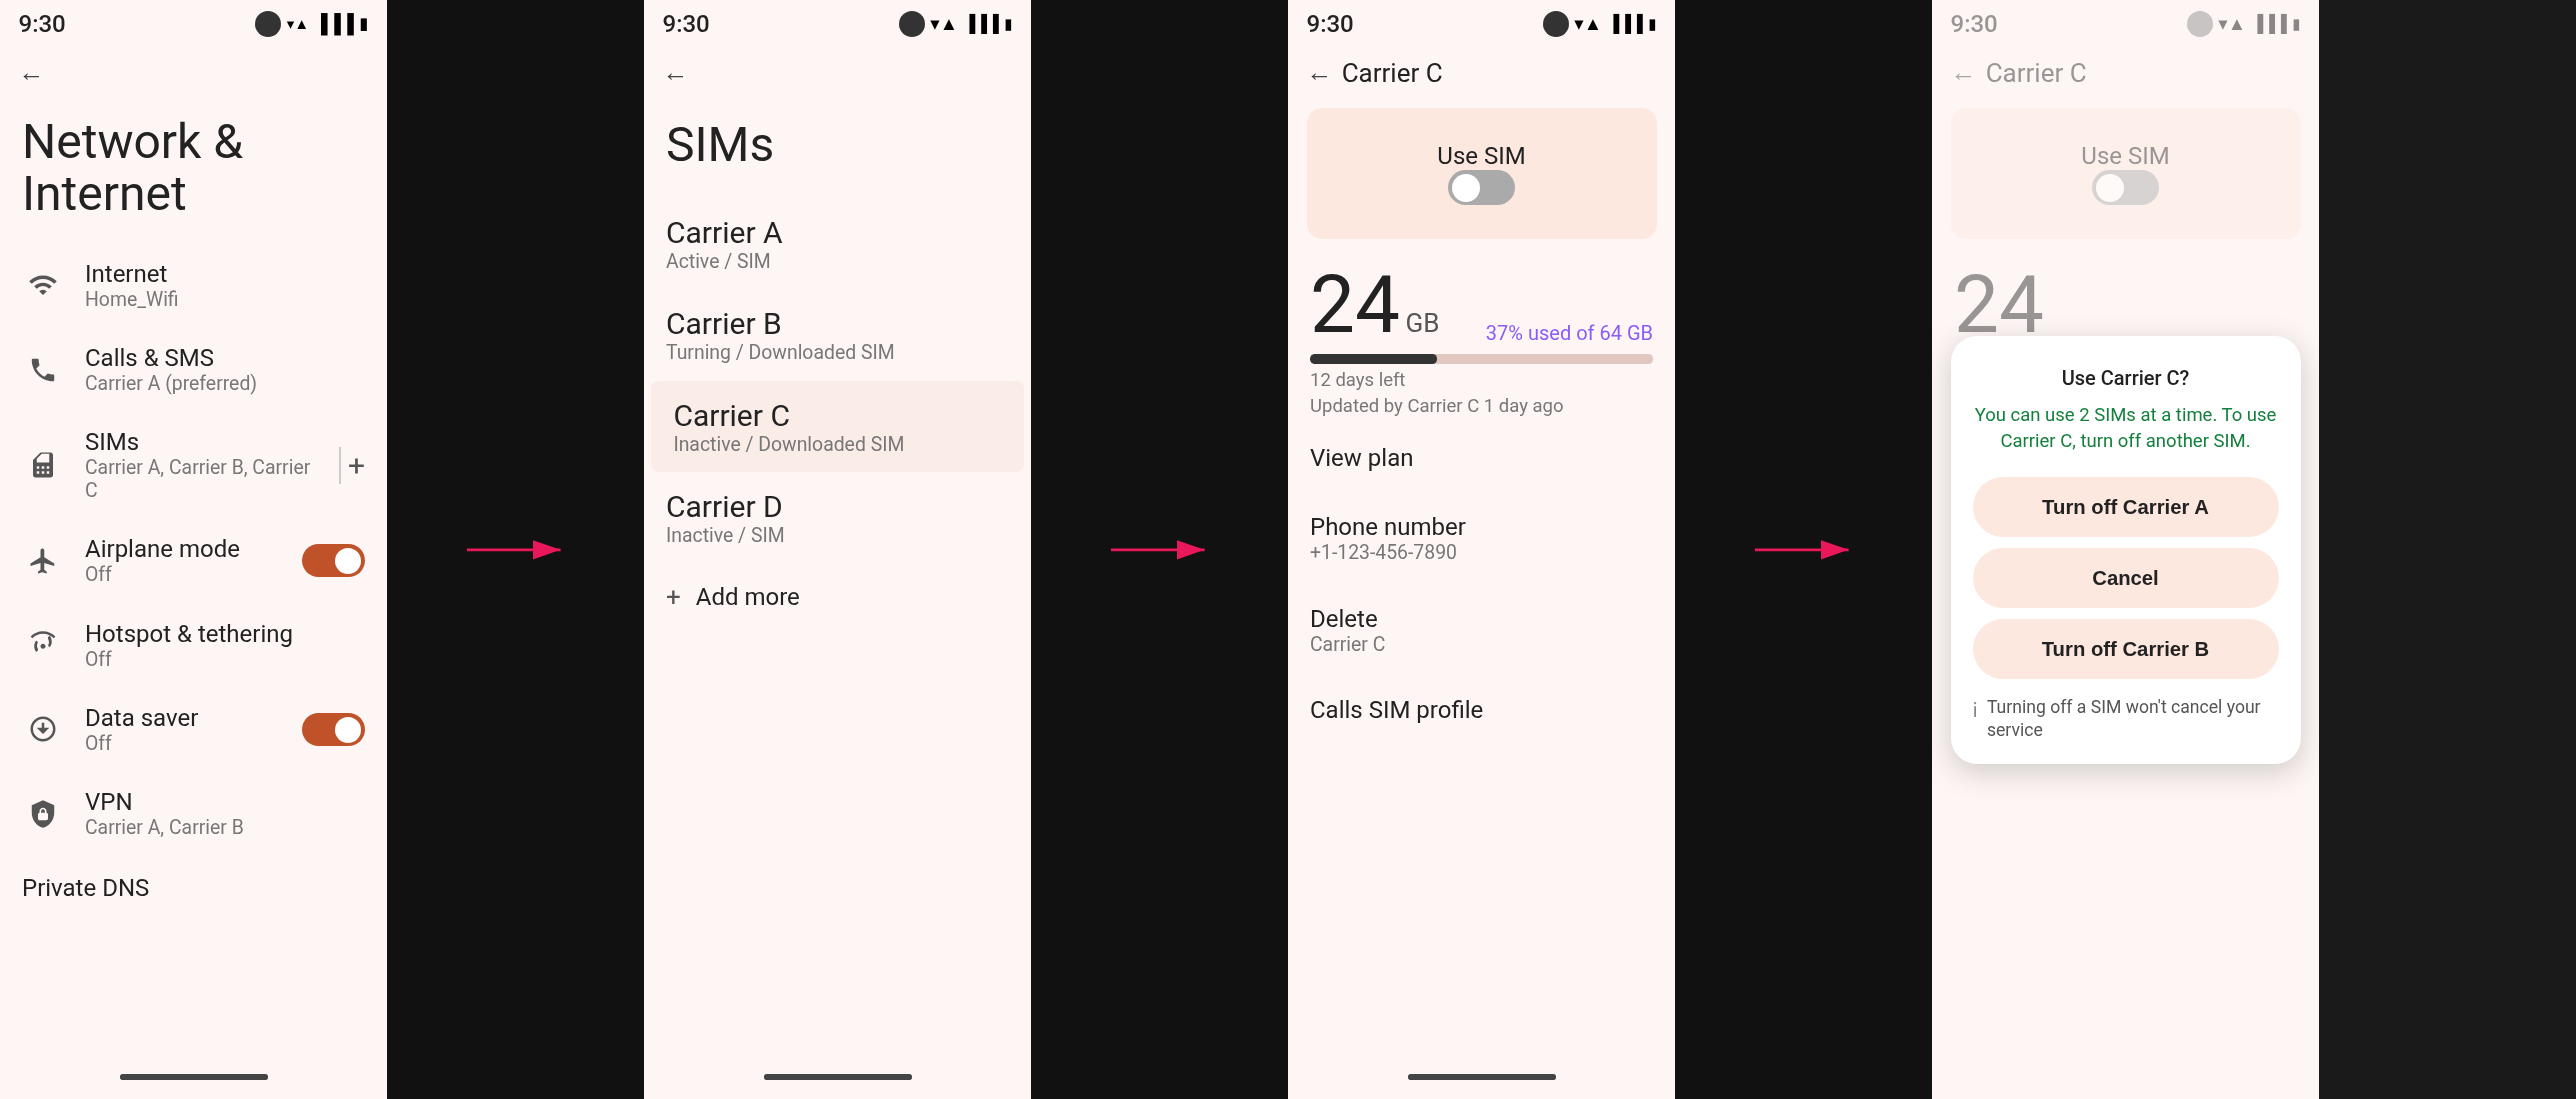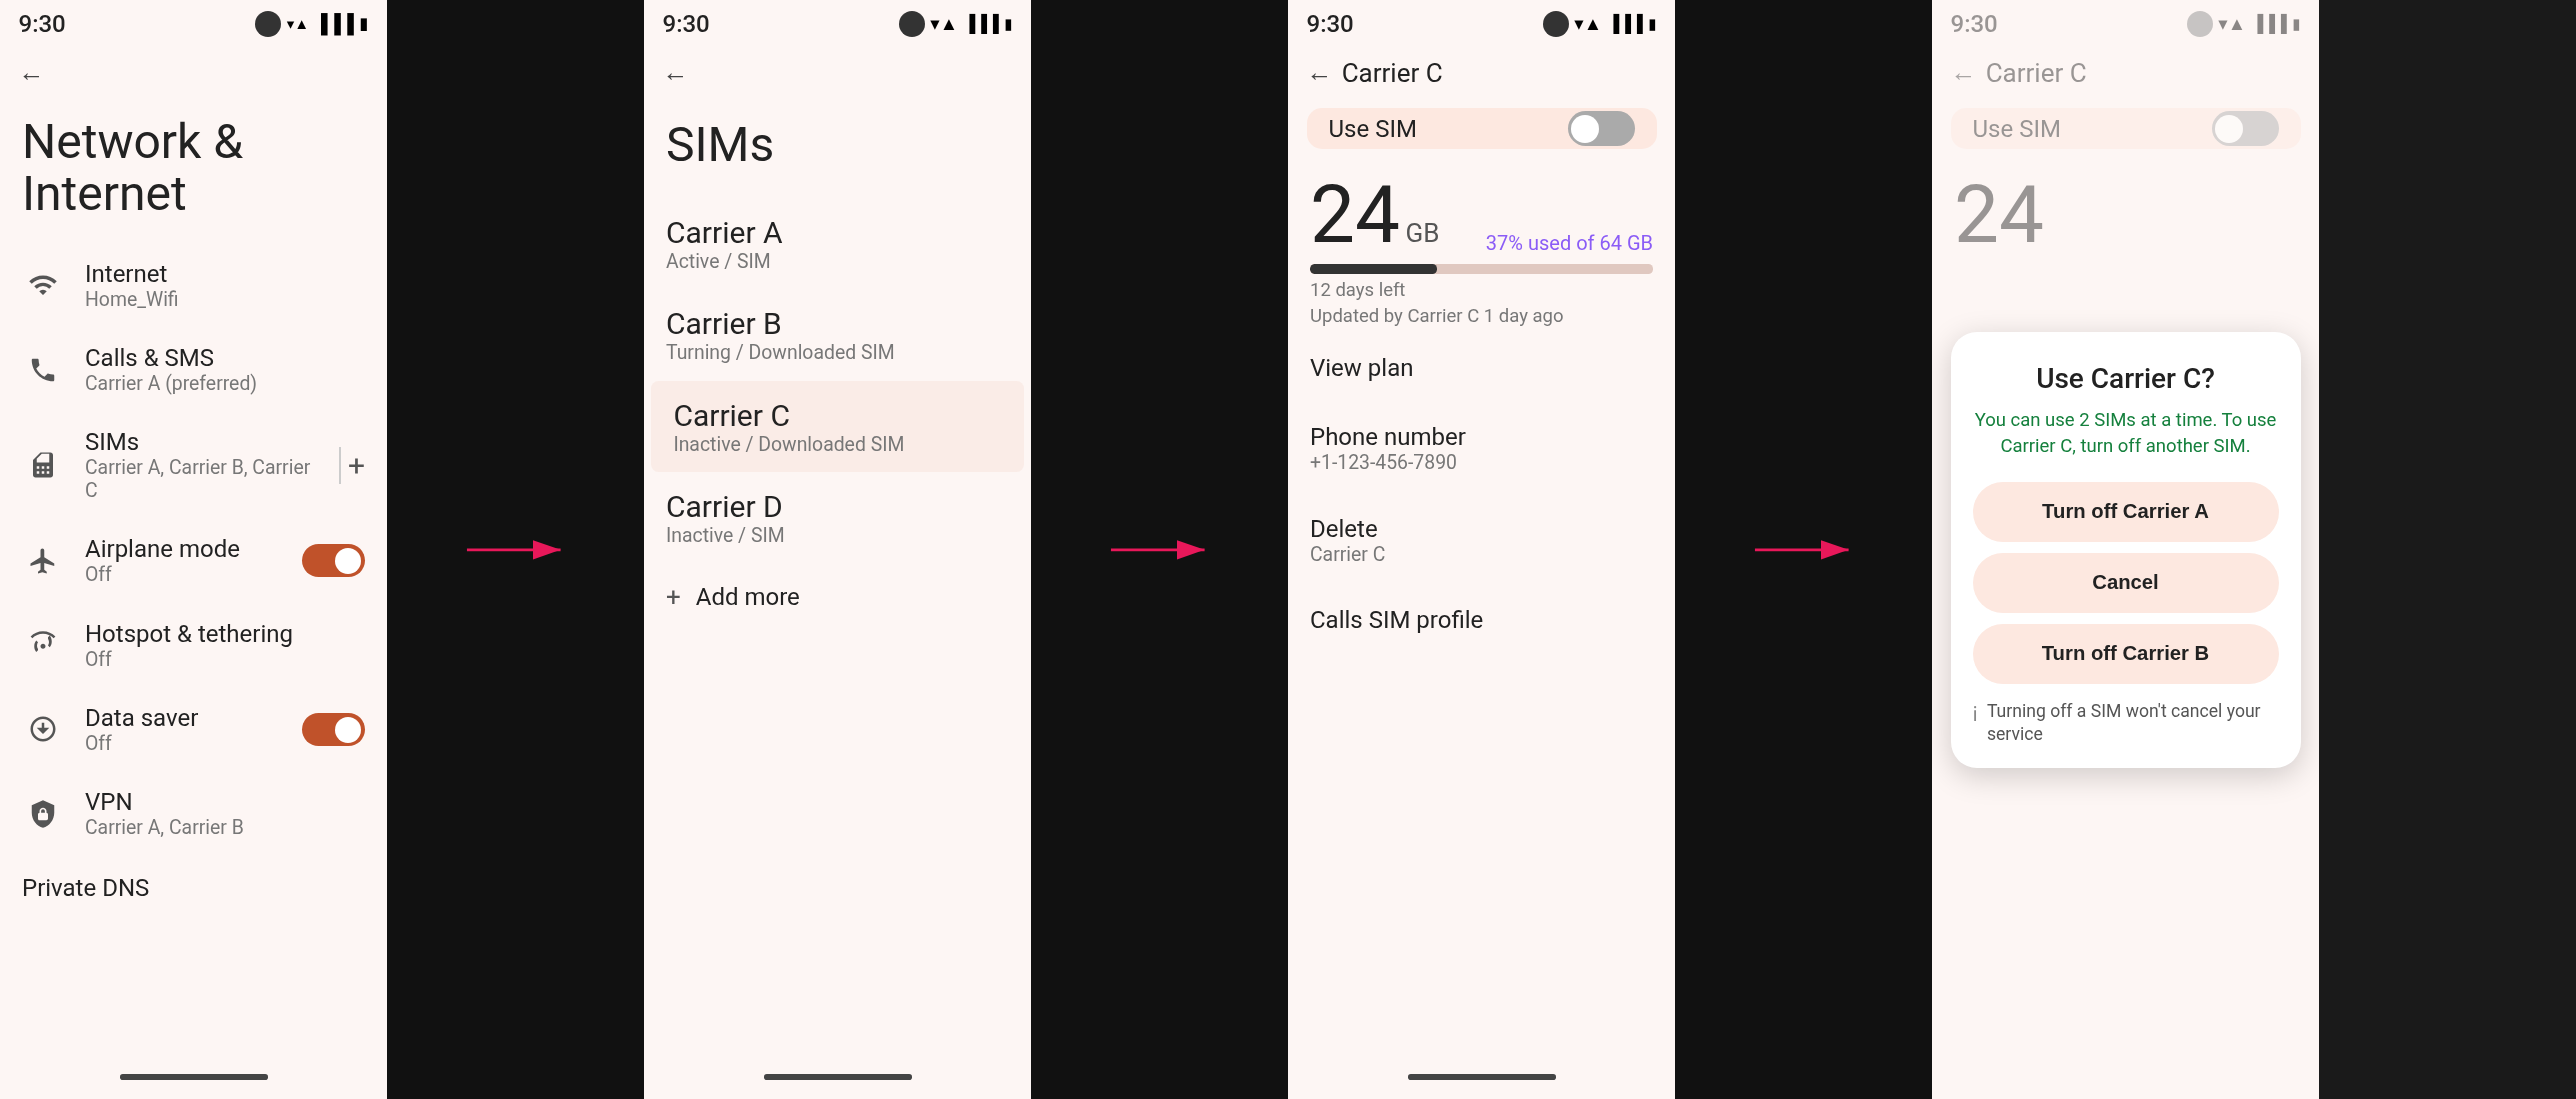--- a/index.html
+++ b/index.html
@@ -211,7 +211,8 @@
       display: flex;
       align-items: center;
       justify-content: space-between;
-      padding: 3px 22px;
+      padding: 34px 22px;
+      flex-direction: column;
     }
     .use-sim-label {
       font-size: 24px;

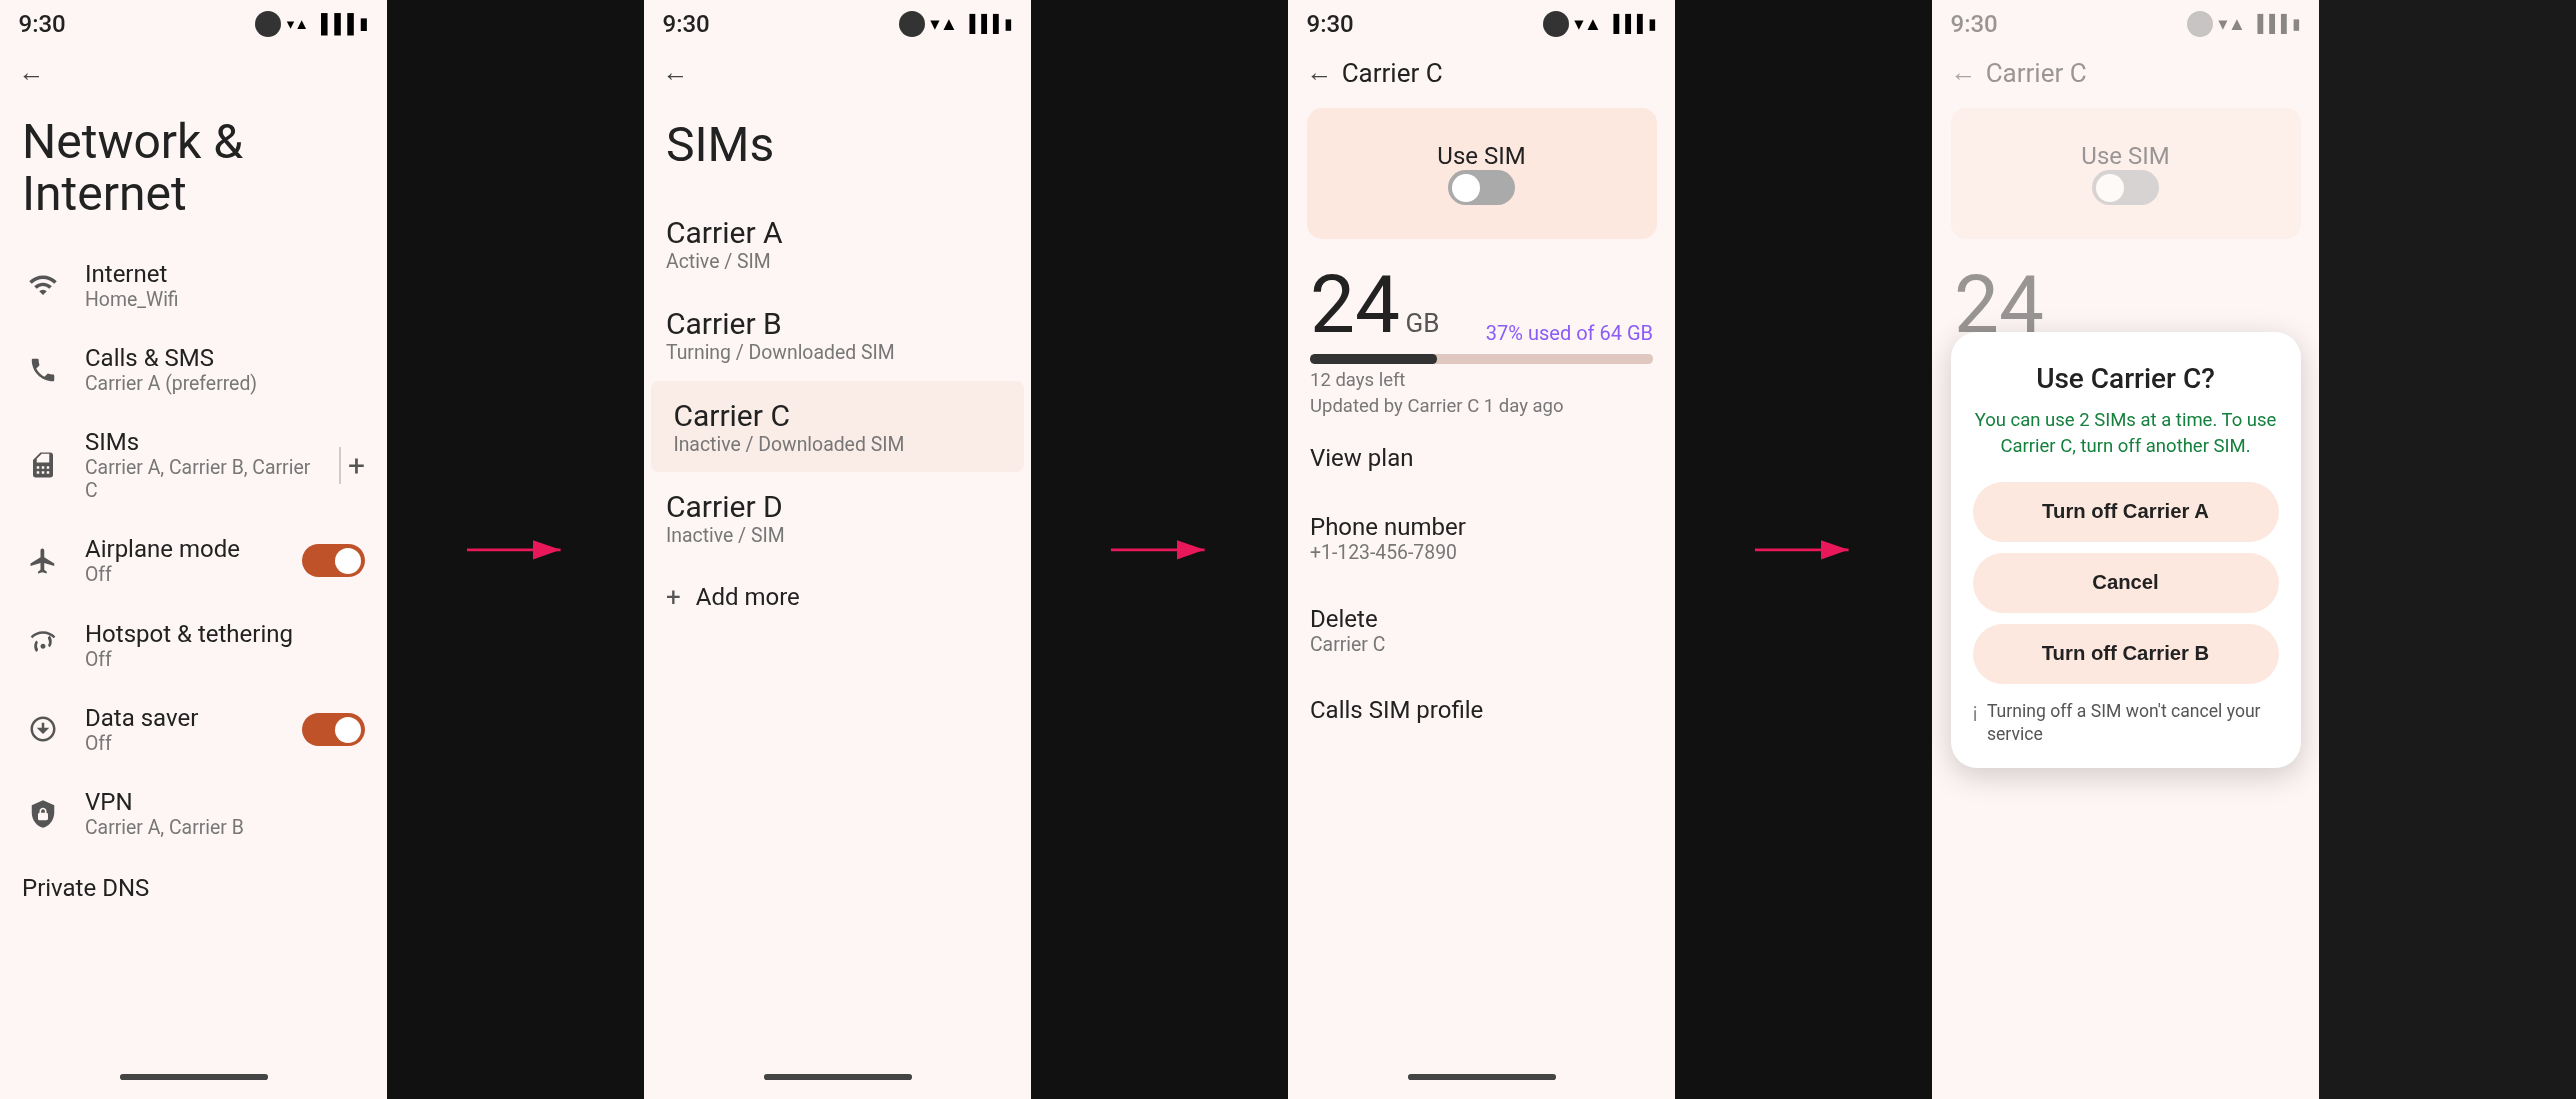--- a/index.html
+++ b/index.html
@@ -305,7 +305,7 @@
       box-shadow: 0 7.4px 30px rgba(0,0,0,0.18);
     }
     .dialog-title {
-      font-size: 28px;
+      font-size: 20px;
       font-weight: 500;
       color: #222;
       text-align: center;

